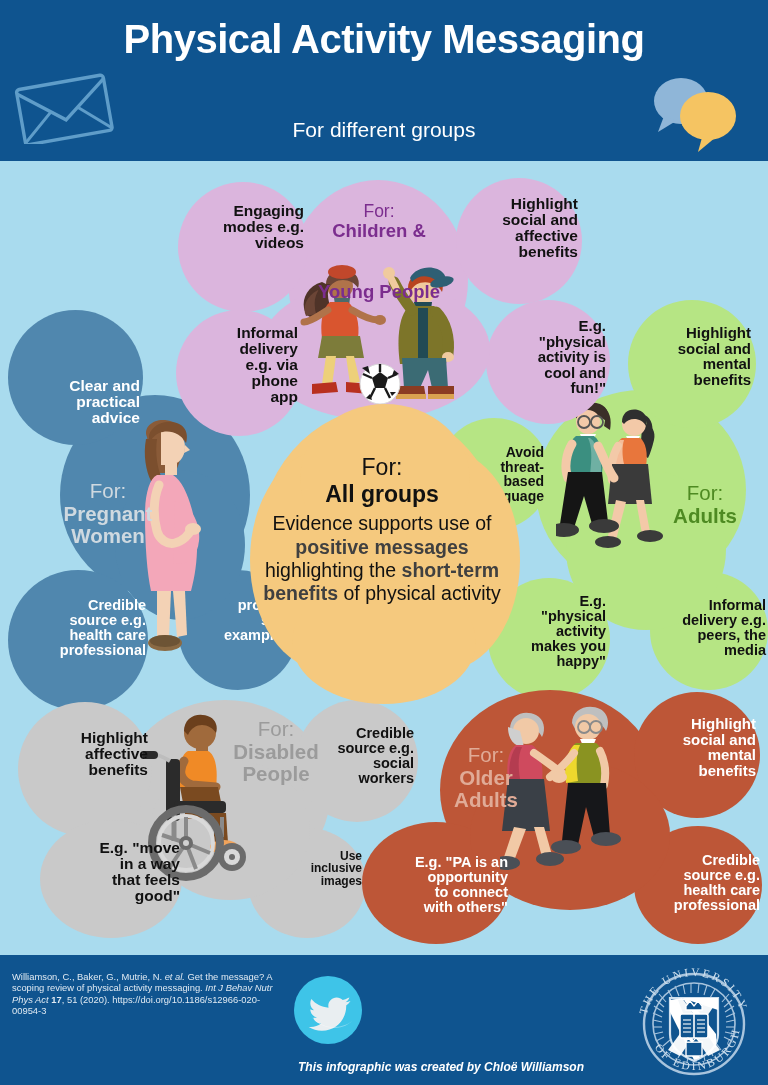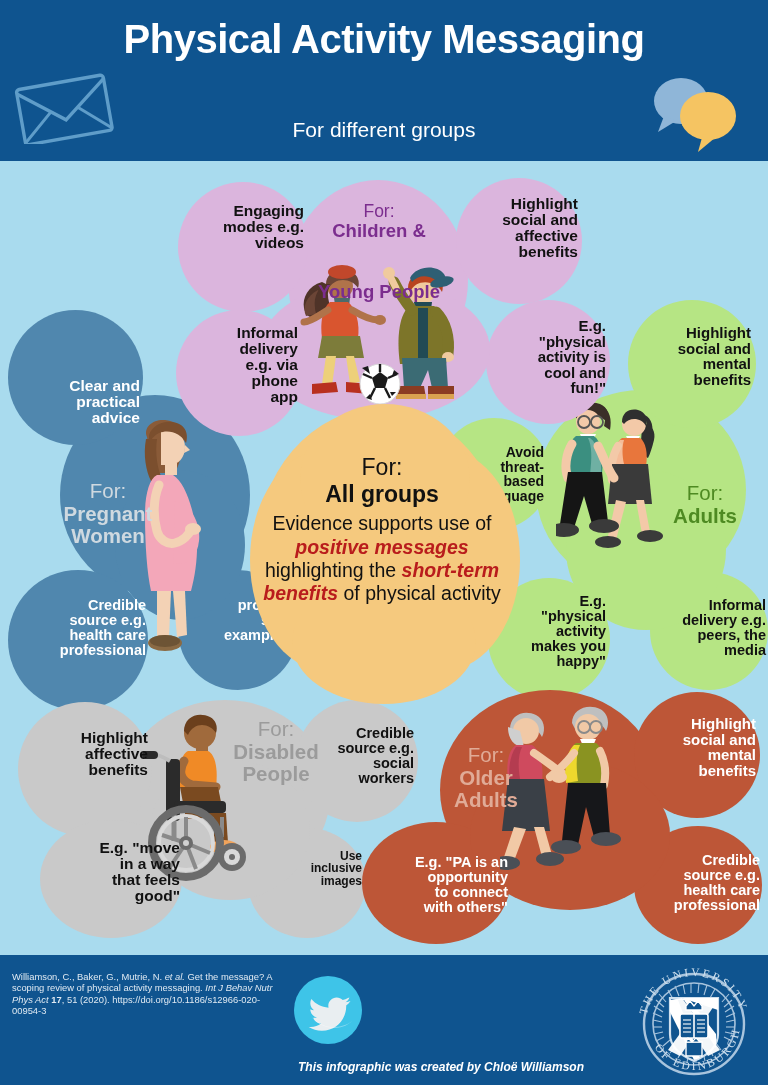--- a/index.html
+++ b/index.html
@@ -81,7 +81,7 @@
   .center-for { font-size:23px; font-weight:normal; line-height:1.12; display:block; }
   .center-who { font-size:23px; font-weight:bold; line-height:1.15; display:block; }
   .center-body { font-size:19.5px; font-weight:normal; line-height:1.20; display:block; margin-top:5px; }
-  .hl { color:#b91c1c; font-weight:bold;font-style:italic; }
+  .hl { color:#404040; font-weight:bold; }
 
   svg { display:block; }
 </style>

